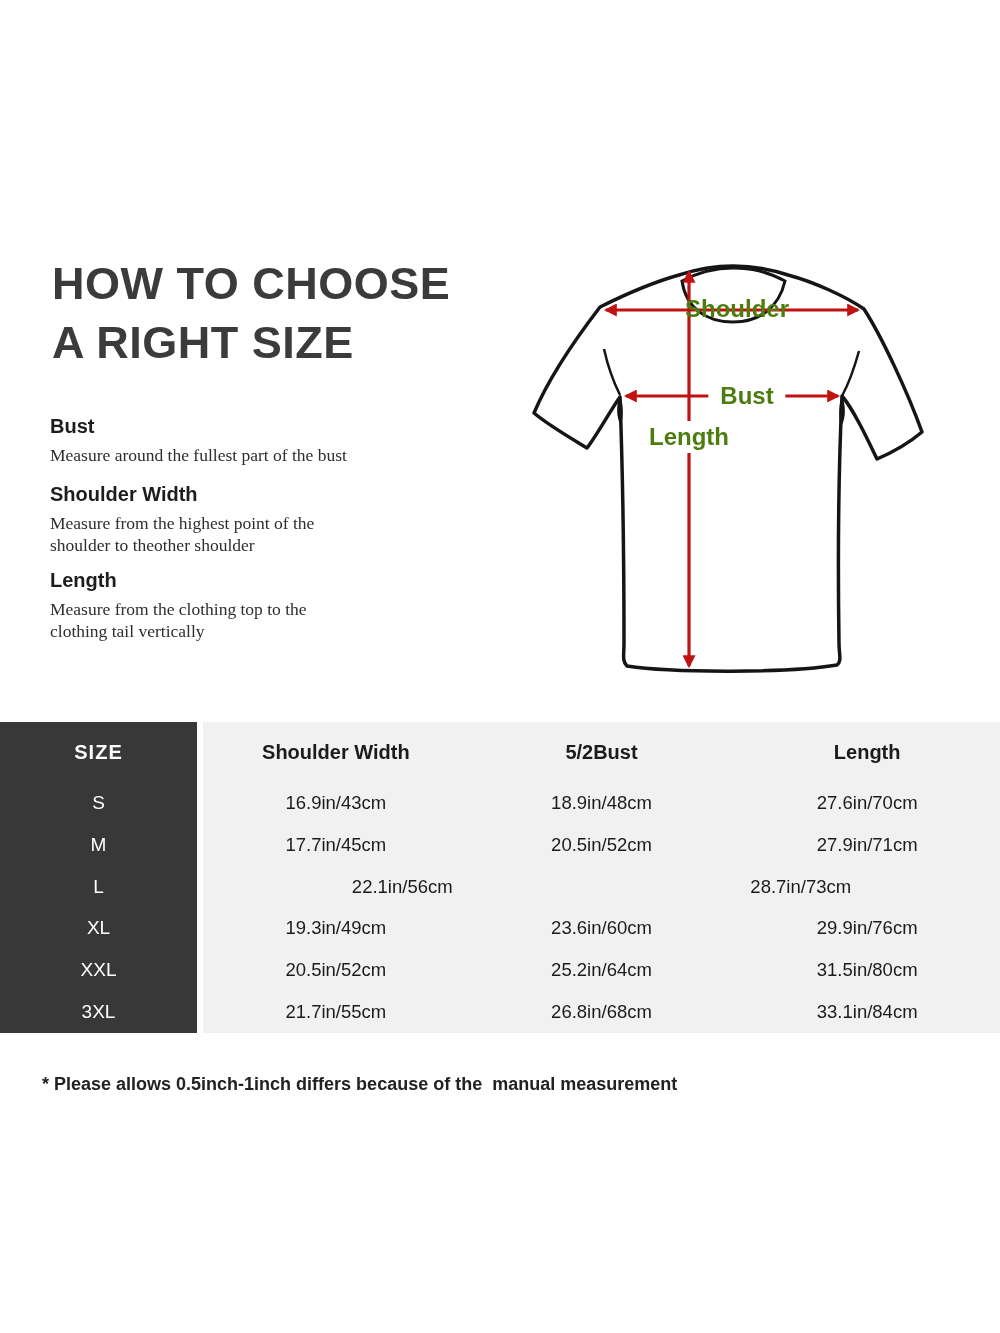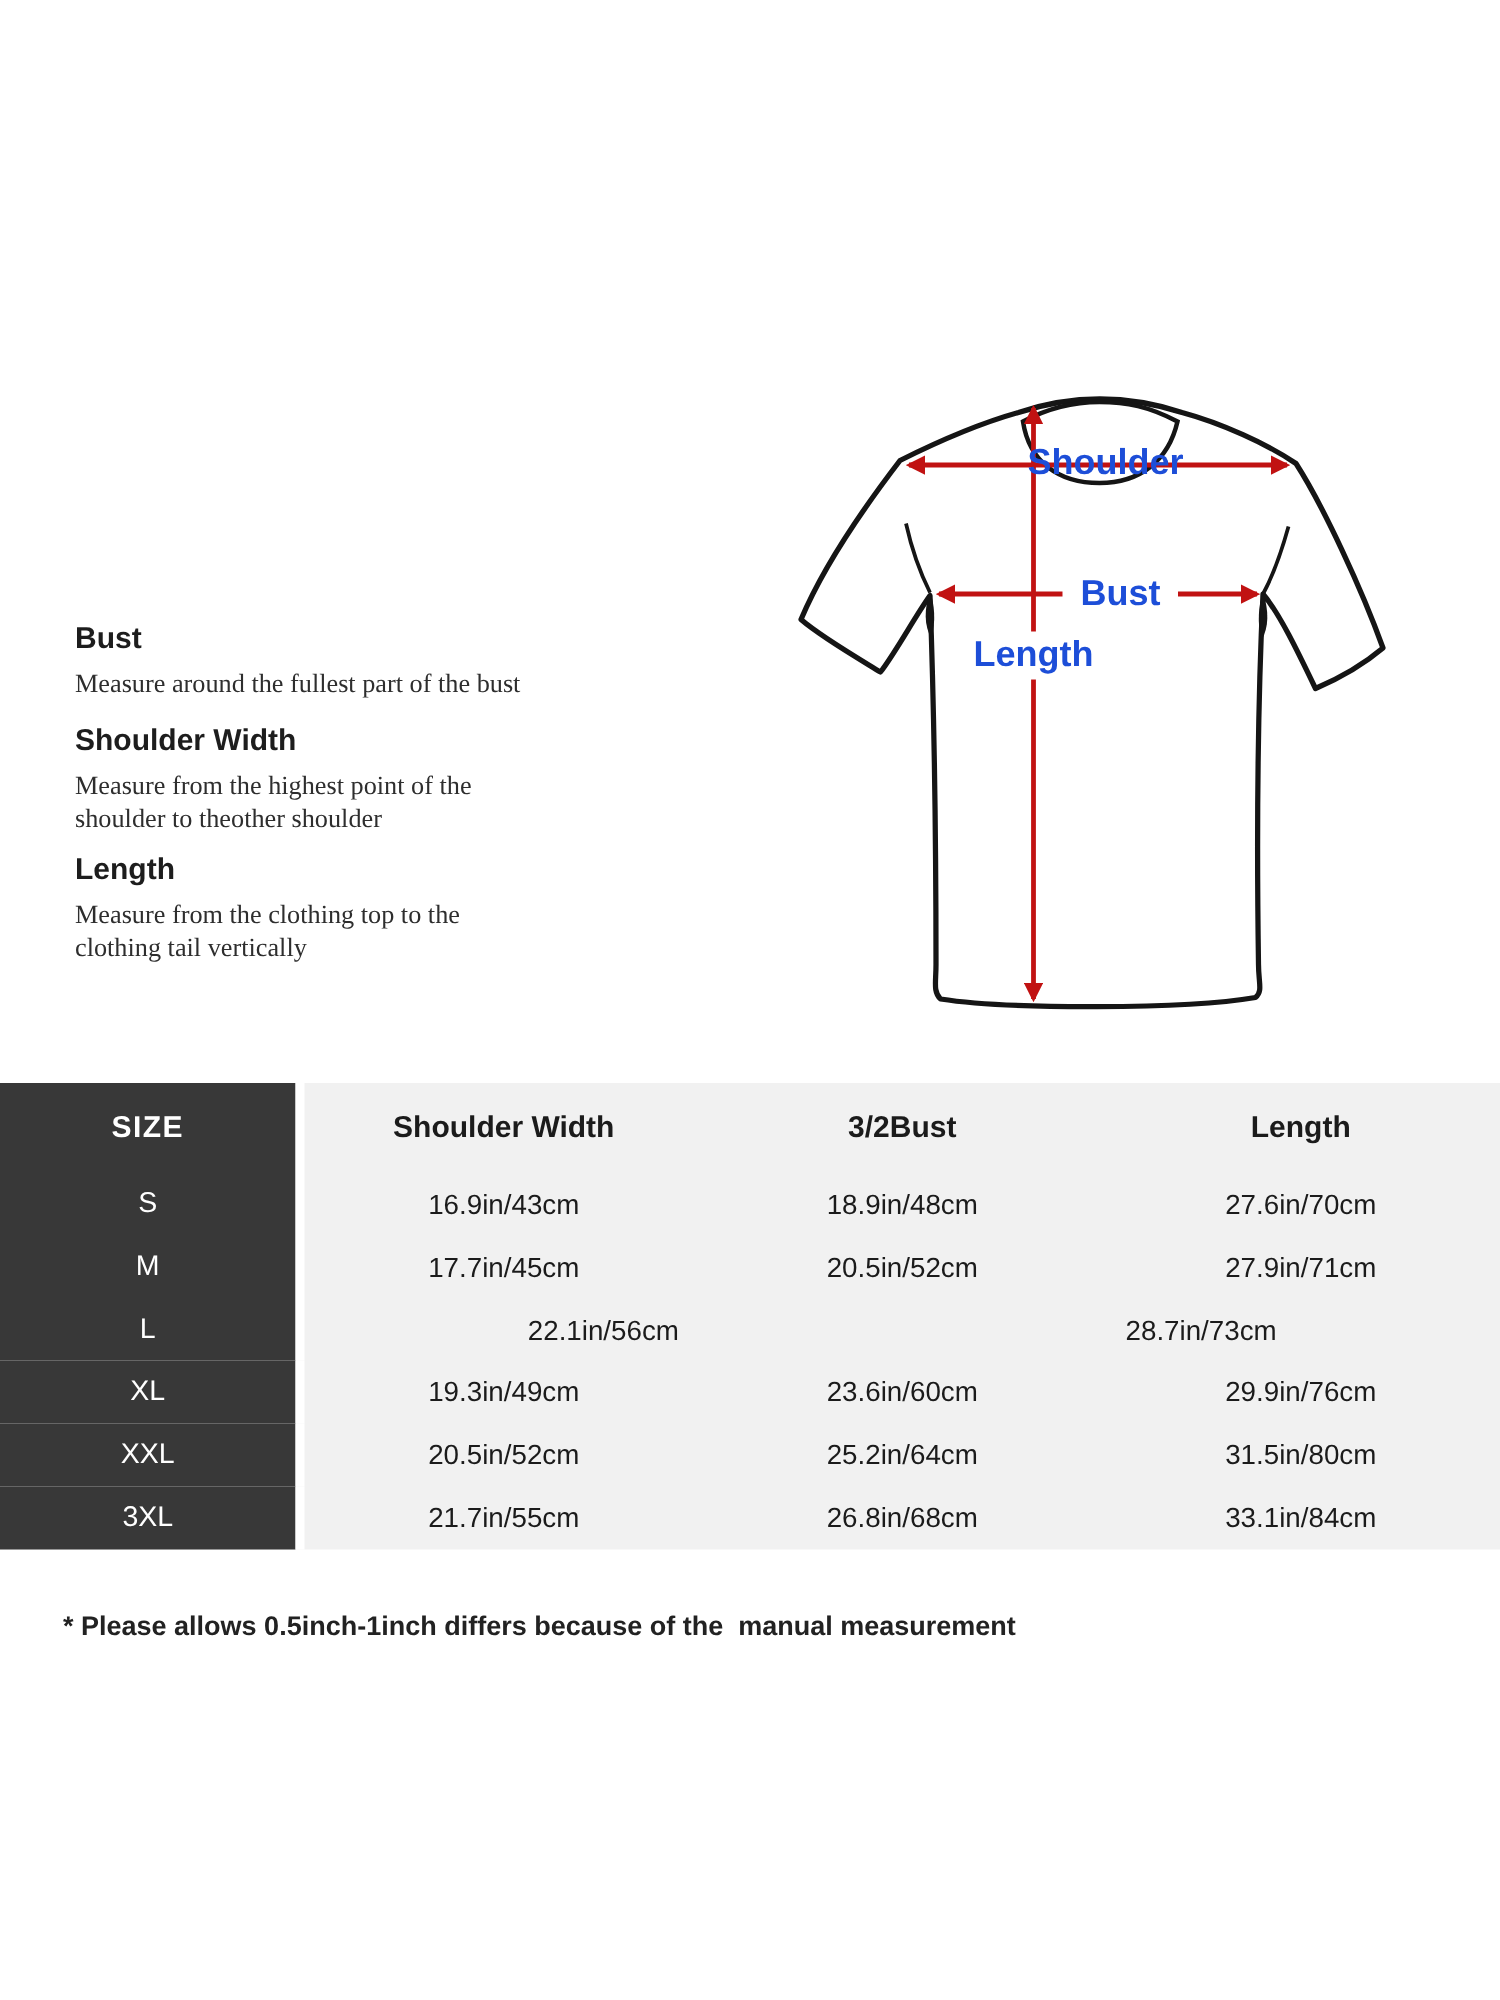--- a/index.html
+++ b/index.html
@@ -60,6 +60,10 @@
 
 <div class="page">
 
+  <div class="title">
+    <div>HOW TO CHOOSE</div>
+    <div>A RIGHT SIZE</div>
+  </div>
 
   <div class="section sec-bust">
     <div class="section-heading">Bust</div>

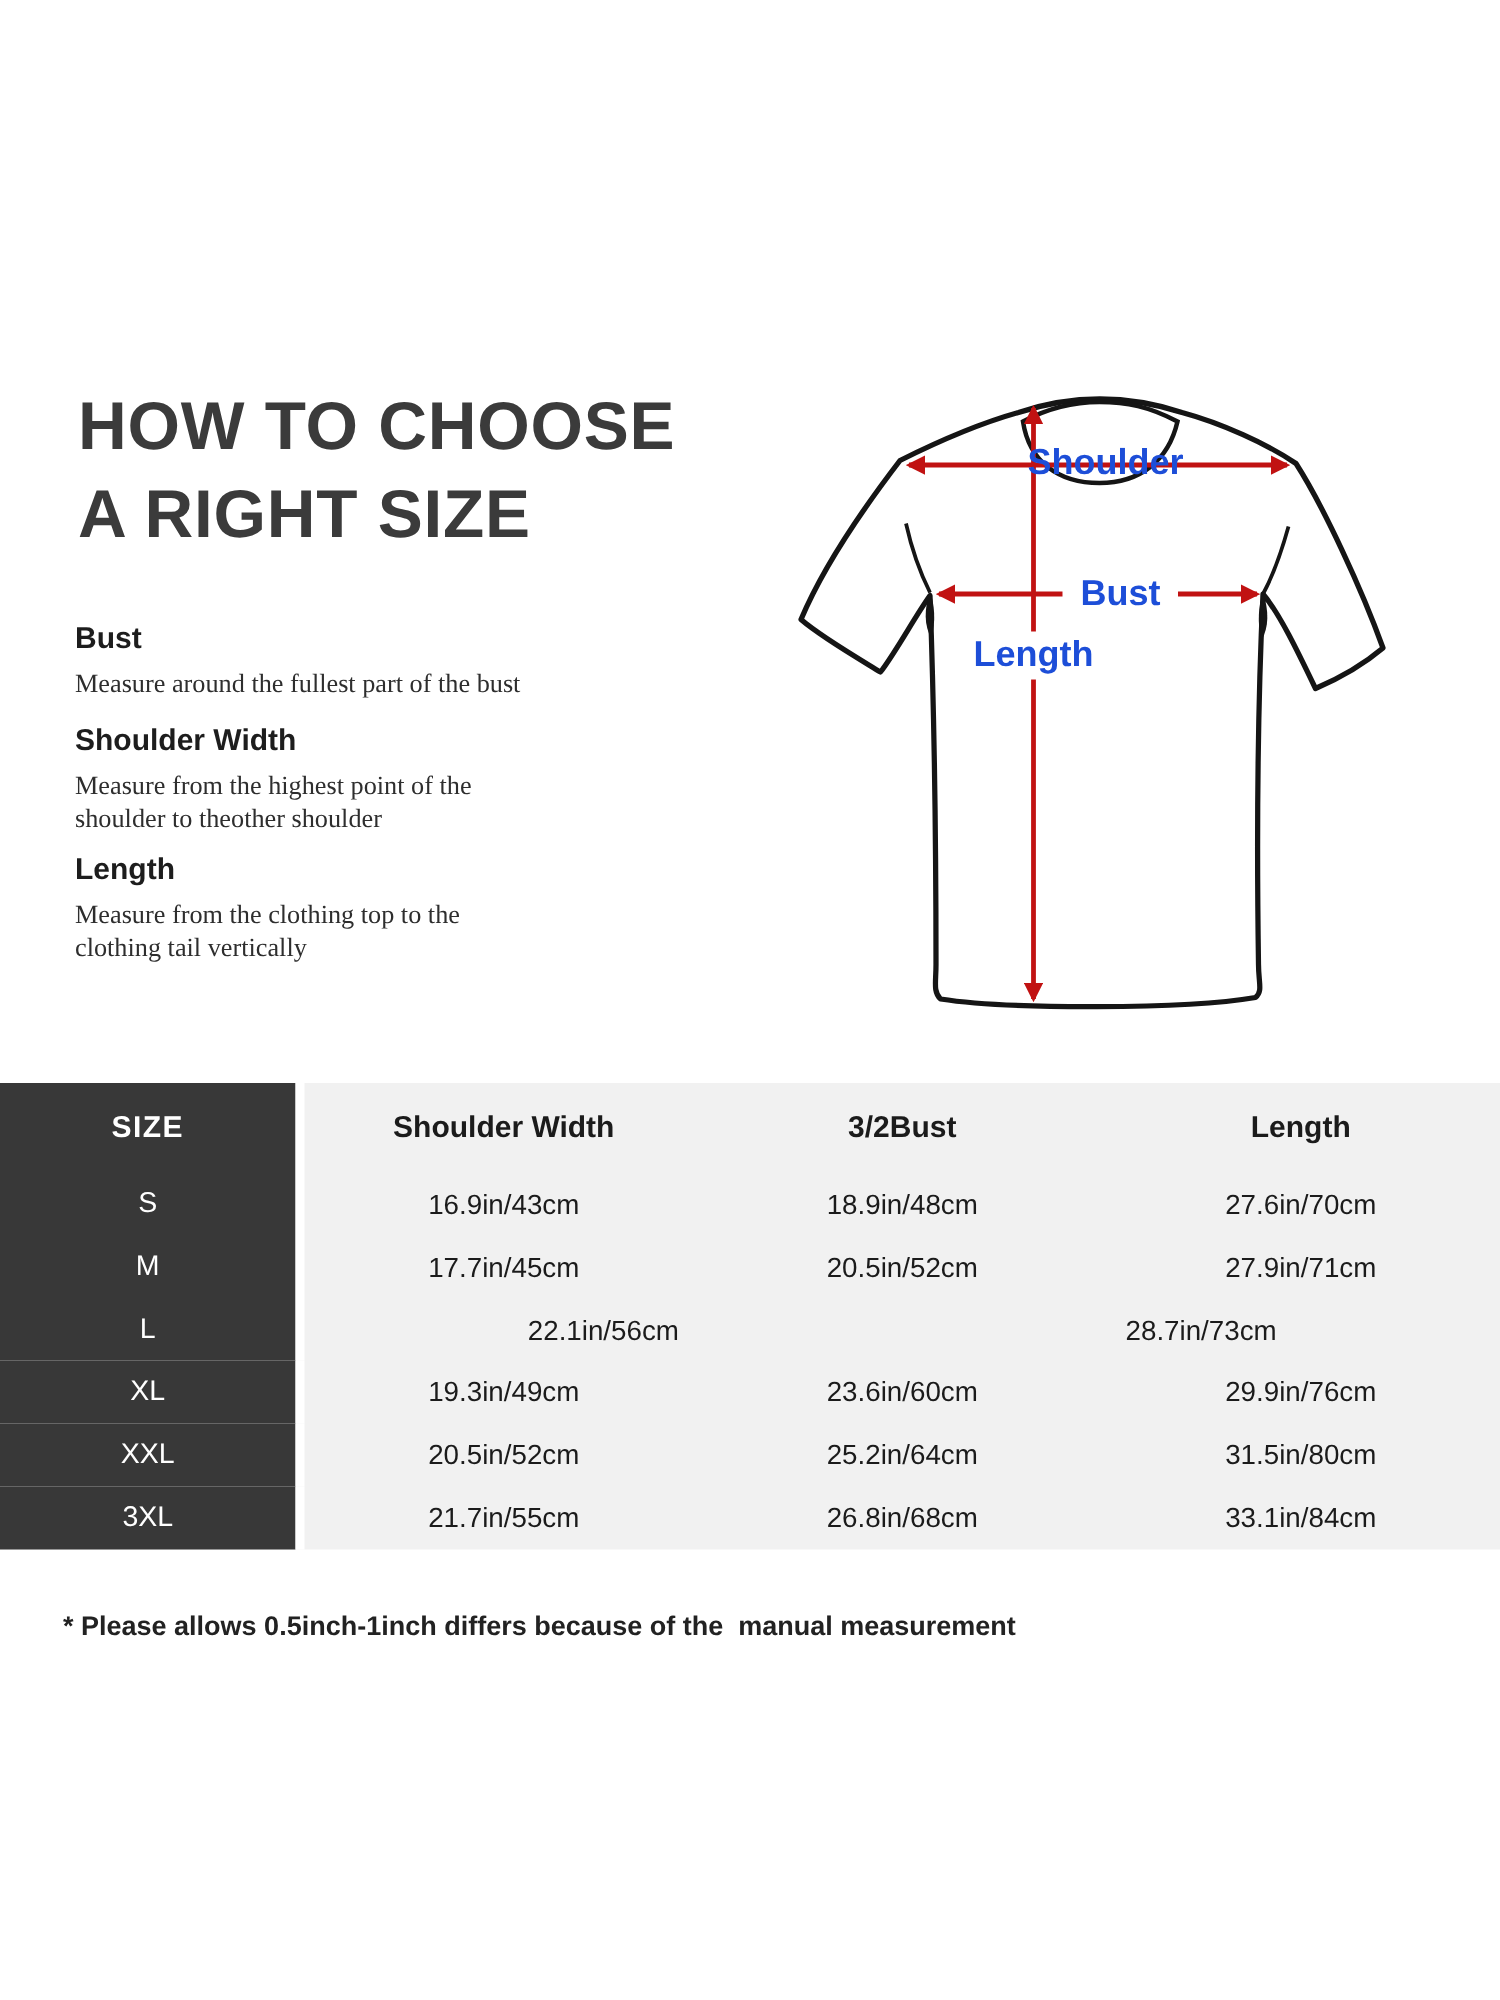--- a/index.html
+++ b/index.html
@@ -29,7 +29,7 @@
   .diagram svg { position:absolute; left:0; top:0; }
   .dlabel {
     position:absolute; transform:translate(-50%,-50%);
-    font-size:24px; font-weight:700; color:#1d4ed8; white-space:nowrap;
+    font-size:24px; font-weight:700; color:#4d7c0f; white-space:nowrap;
   }
   .dlabel-shoulder { left:217px; top:64px; }
   .dlabel-bust { left:227px; top:151px; background:#ffffff; padding:1px 12px; }

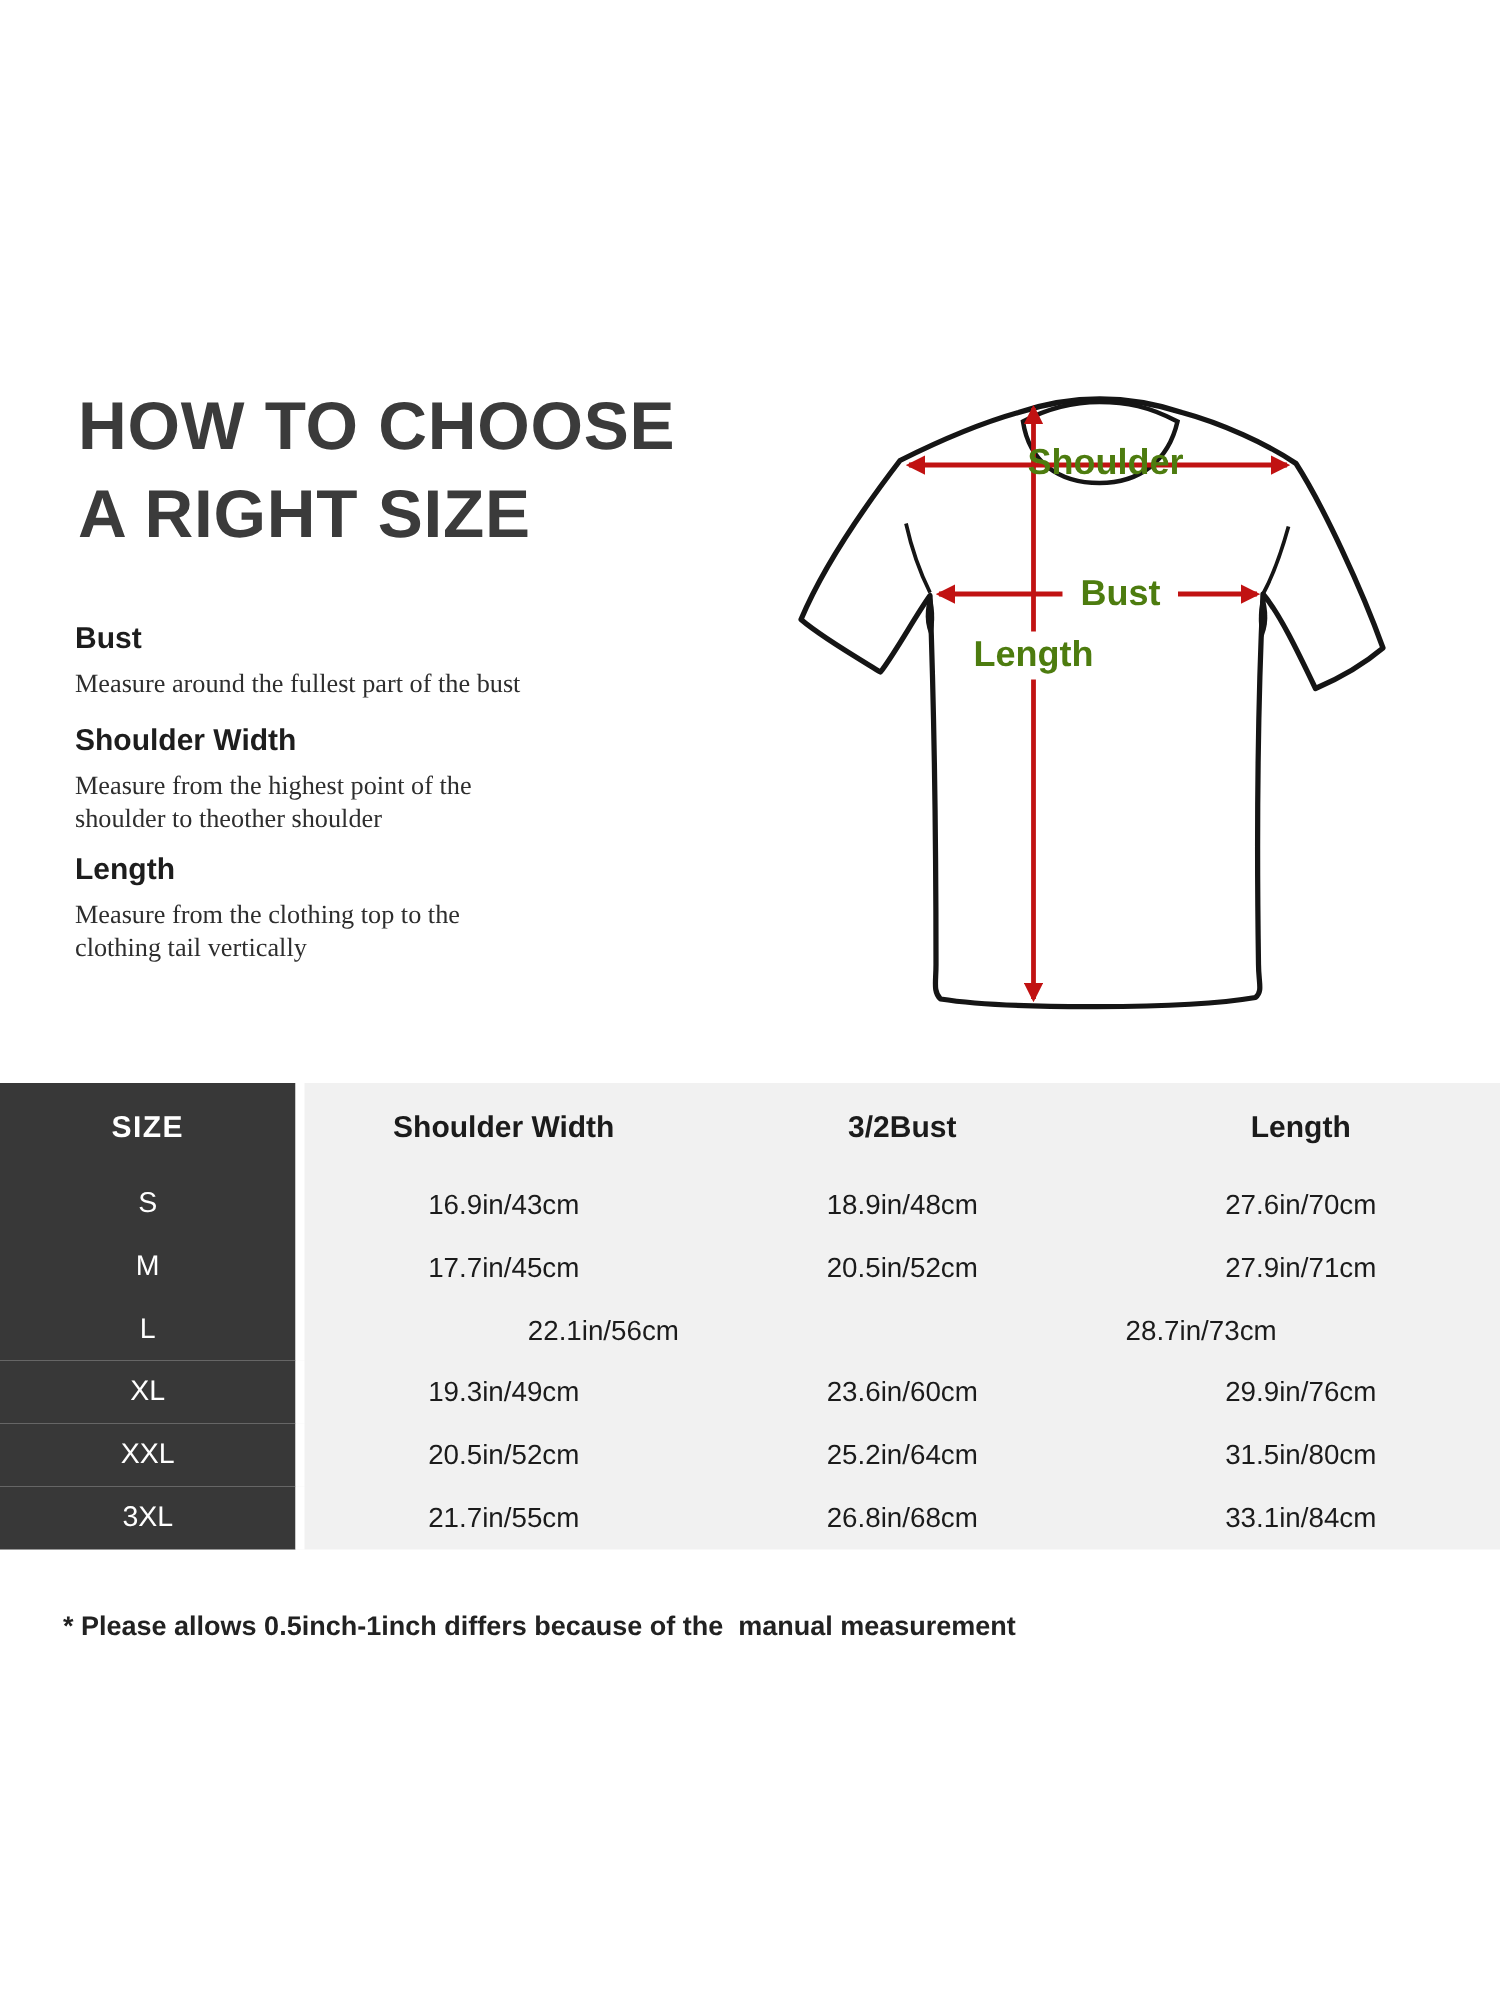--- a/index.html
+++ b/index.html
@@ -132,7 +132,7 @@
       <div class="td c-size">SIZE</div>
       <div class="td c-gap"></div>
       <div class="td c-data">Shoulder Width</div>
-      <div class="td c-data">3/2Bust</div>
+      <div class="td c-data">5/2Bust</div>
       <div class="td c-data">Length</div>
     </div>
 

